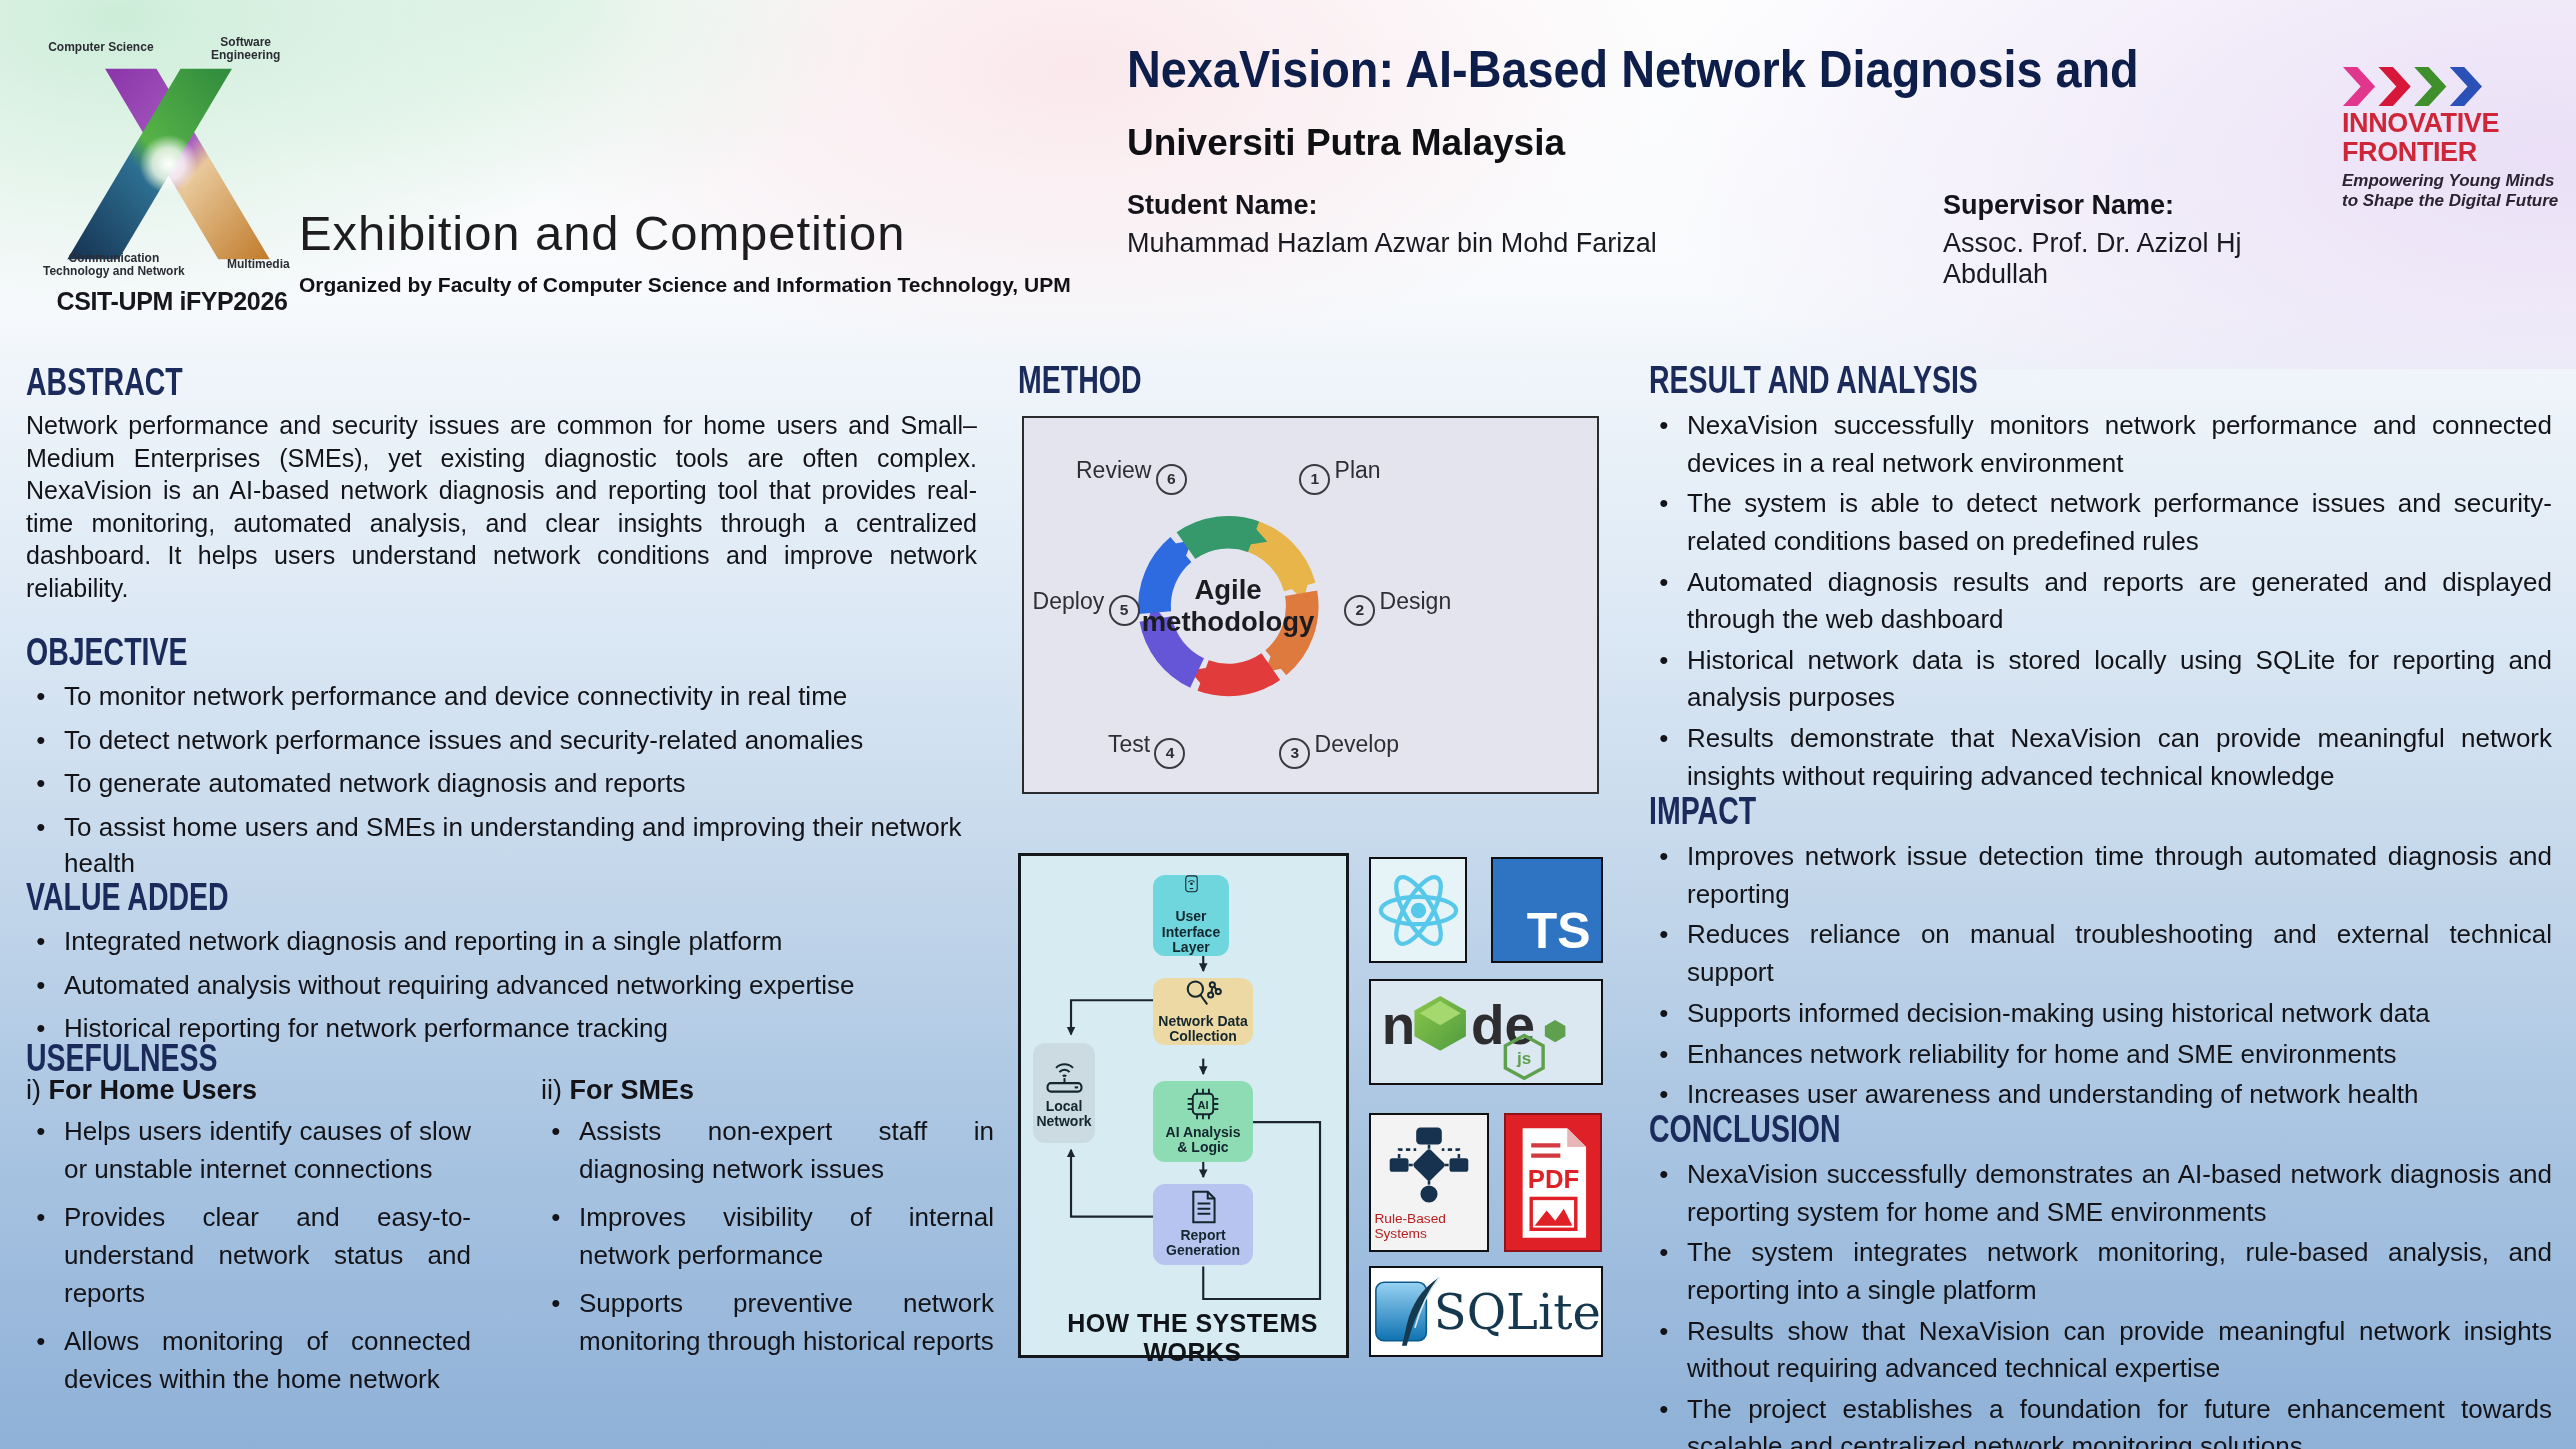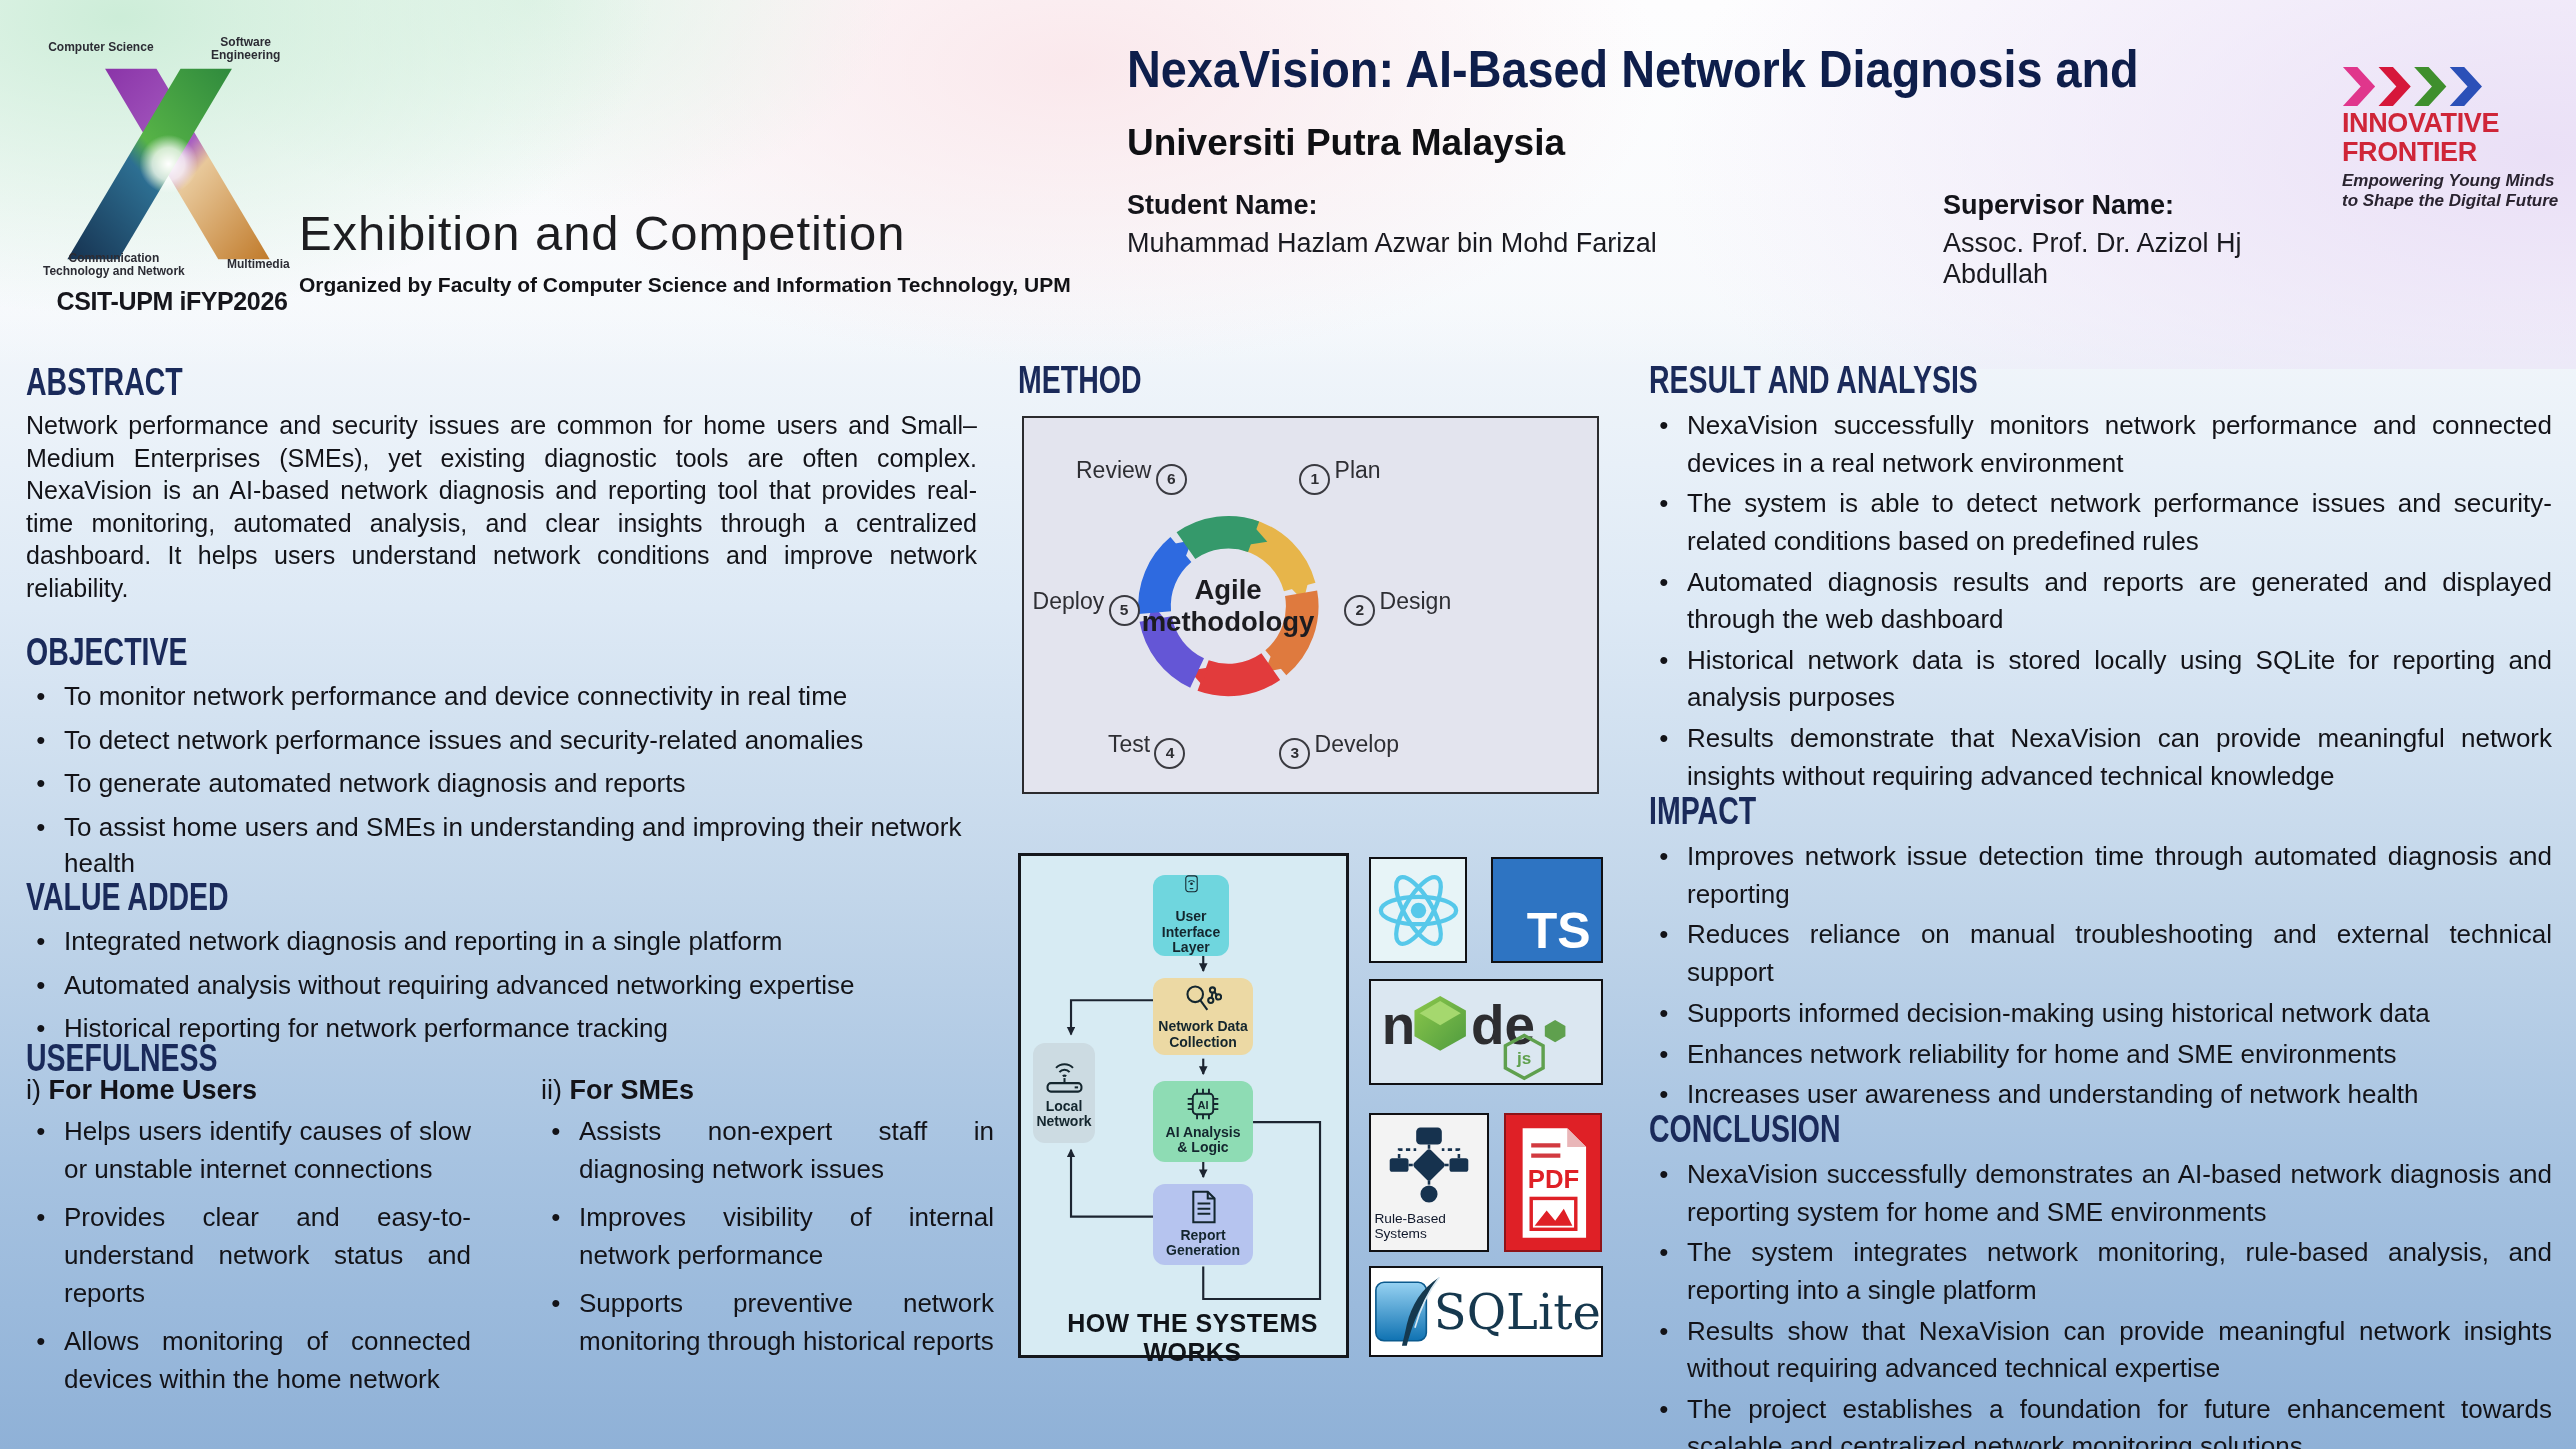--- a/index.html
+++ b/index.html
@@ -67,7 +67,7 @@
   .fnode{position:absolute;border-radius:12px;display:flex;flex-direction:column;align-items:center;justify-content:center;text-align:center;}
   .fnode .flabel{font-size:14px;font-weight:bold;color:#14262e;line-height:1.12;white-space:pre-line;margin-top:3.4px;}
   #fn-ui{left:132px;top:19px;width:76px;height:81px;background:#6fd6de;gap:13px;}
-  #fn-ndc{left:132px;top:122px;width:100px;height:77px;background:#ecd9a4;}
+  #fn-ndc{left:132px;top:122px;width:100px;height:67px;background:#ecd9a4;}
   #fn-ai{left:132px;top:225px;width:100px;height:81px;background:#8edcb4;}
   #fn-rep{left:132px;top:328px;width:100px;height:81px;background:#b6c4ef;}
   #fn-local{left:12px;top:187px;width:62px;height:100px;background:#ccdbe2;}

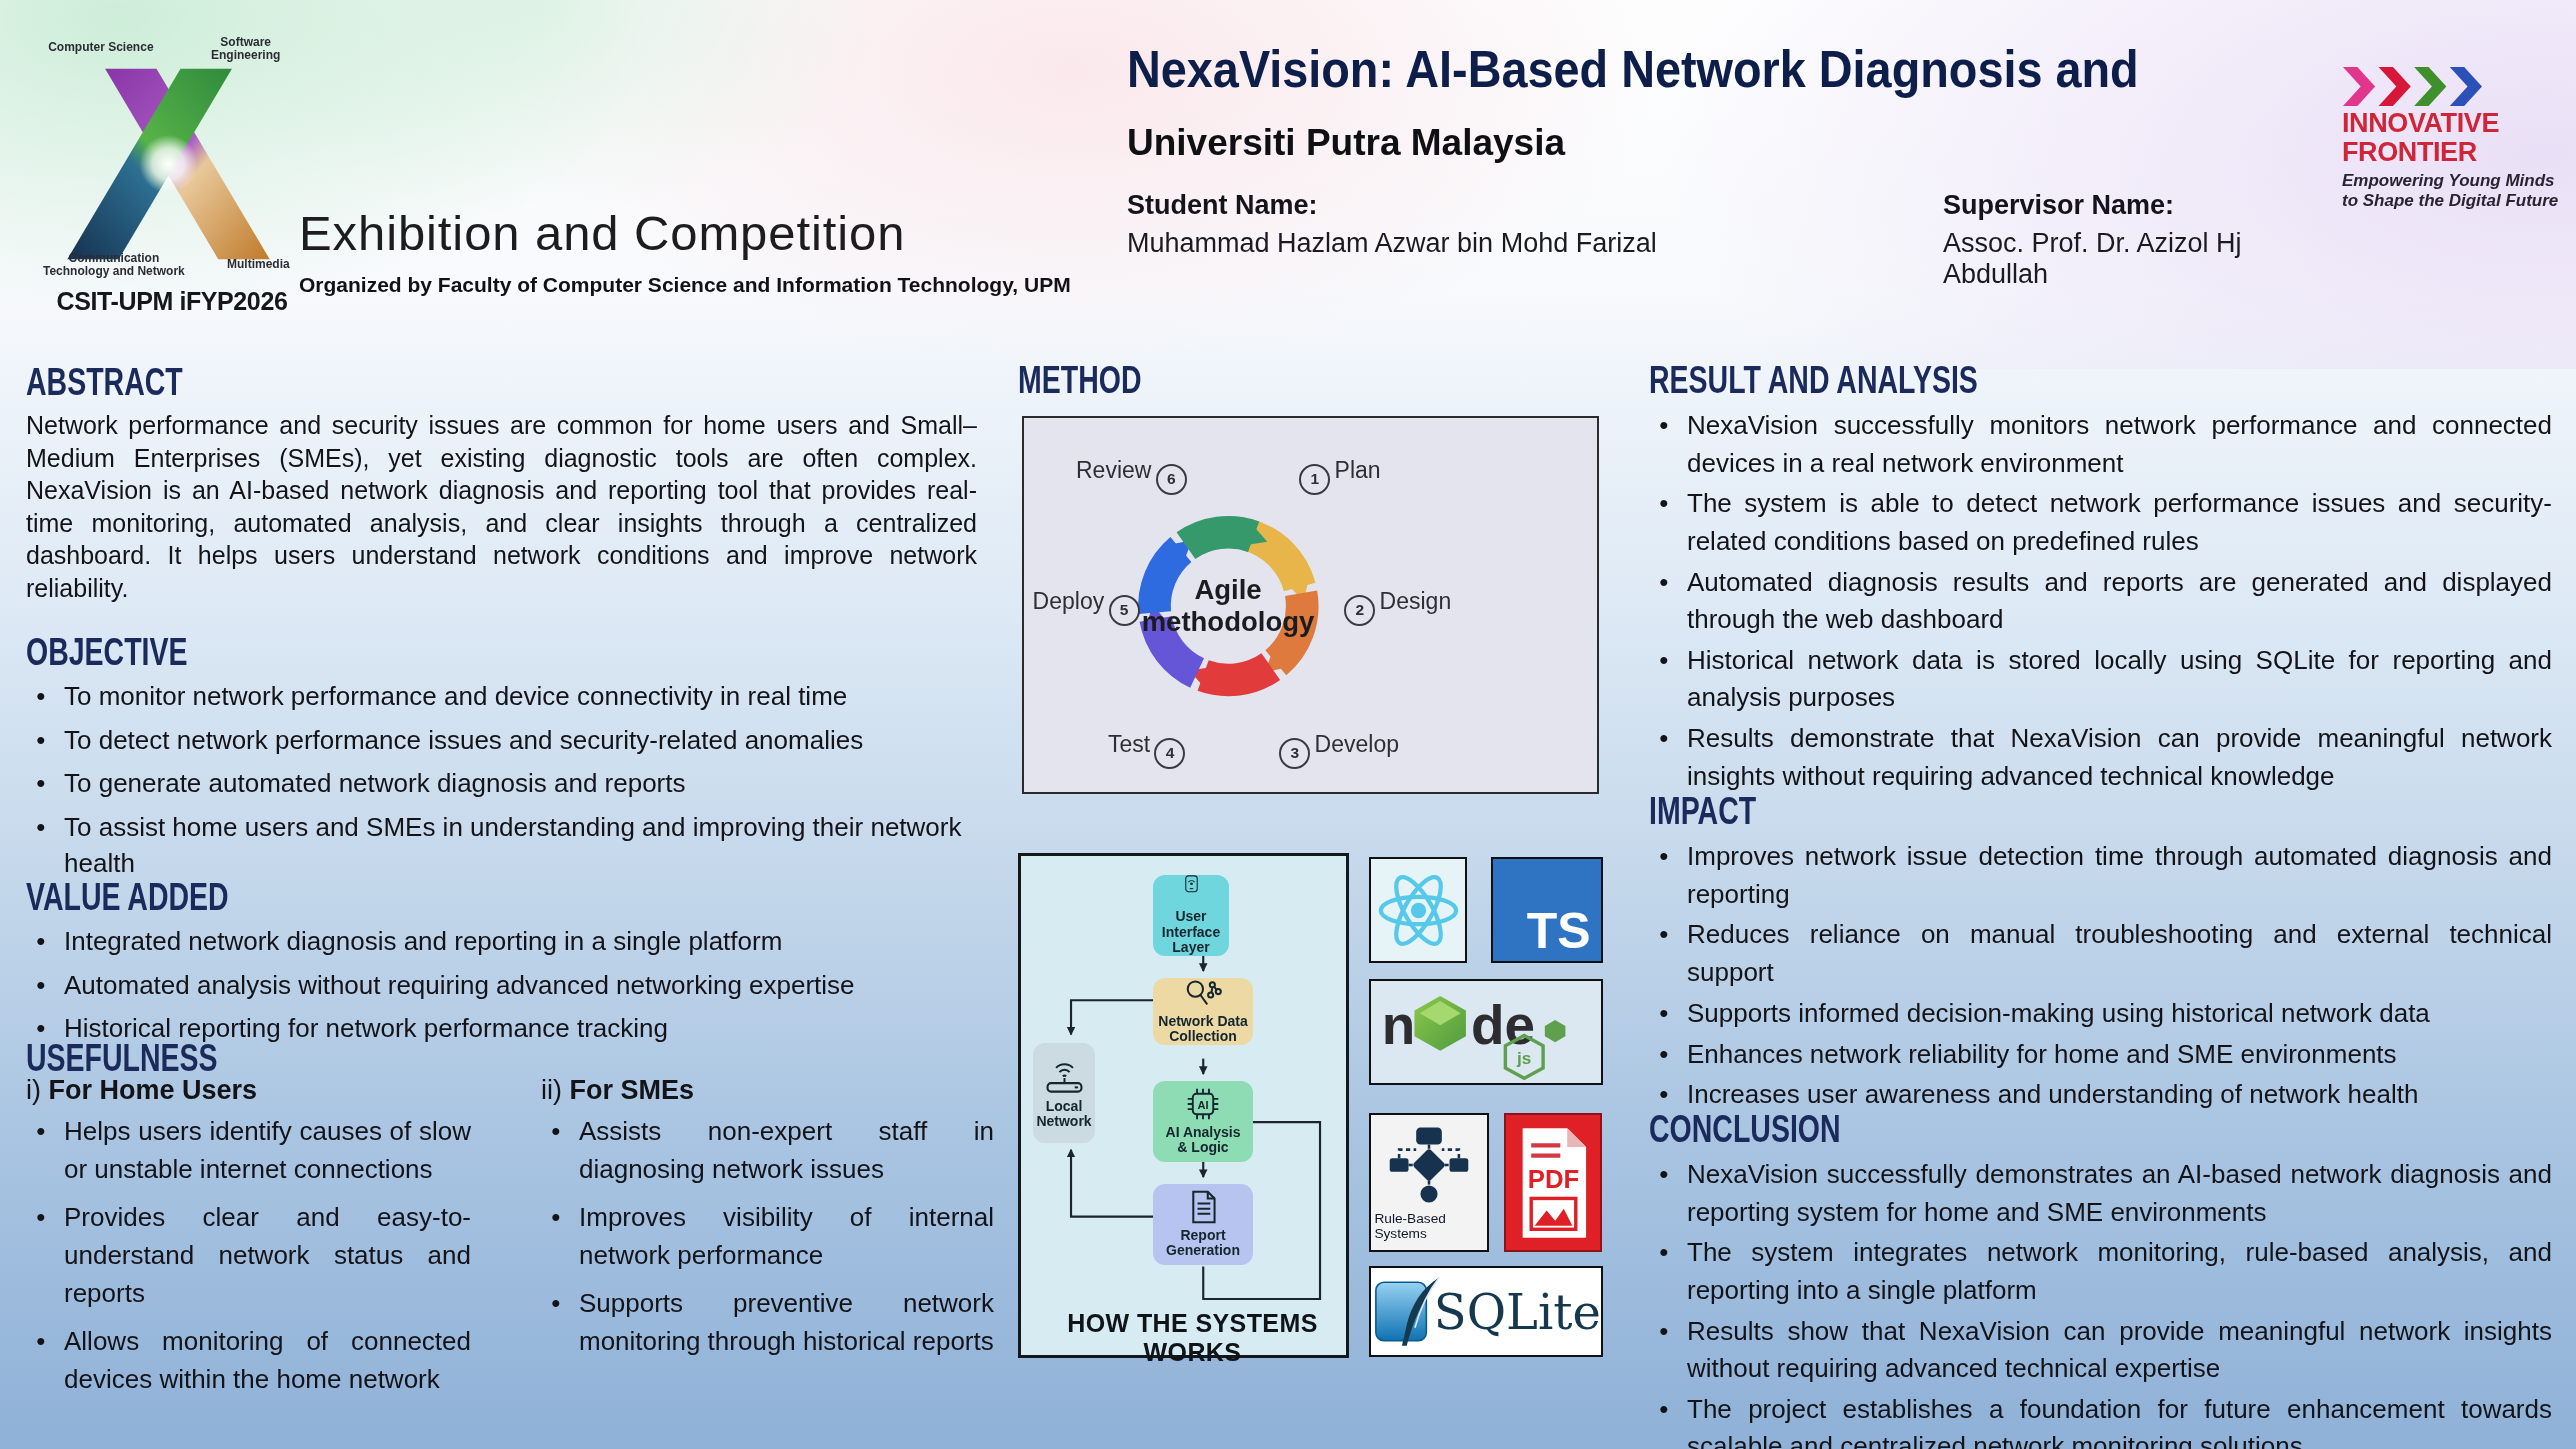--- a/index.html
+++ b/index.html
@@ -79,7 +79,7 @@
   #tb-ts .tstxt{font-size:50px;font-weight:800;color:#fff;line-height:1;}
   #tb-node{left:1369px;top:979px;width:234px;height:106px;background:#dbe7f1;}
   #tb-rule{left:1369px;top:1113px;width:120px;height:139px;background:#f3f3f3;flex-direction:column;padding:6.9px 3.4px;}
-  #tb-rule .rlabel{font-size:13.7px;color:#0f172a;margin-top:5.2px;}
+  #tb-rule .rlabel{font-size:13.7px;color:#b91c1c;margin-top:5.2px;}
   #tb-pdf{left:1504px;top:1113px;width:98px;height:139px;background:#df2026;border-color:#8e1318;}
   #tb-sqlite{left:1369px;top:1266px;width:234px;height:91px;background:#ffffff;}
   #tb-sqlite .sqltxt{font-family:"DejaVu Serif",serif;font-size:48px;color:#16384e;margin-left:-12px;}

